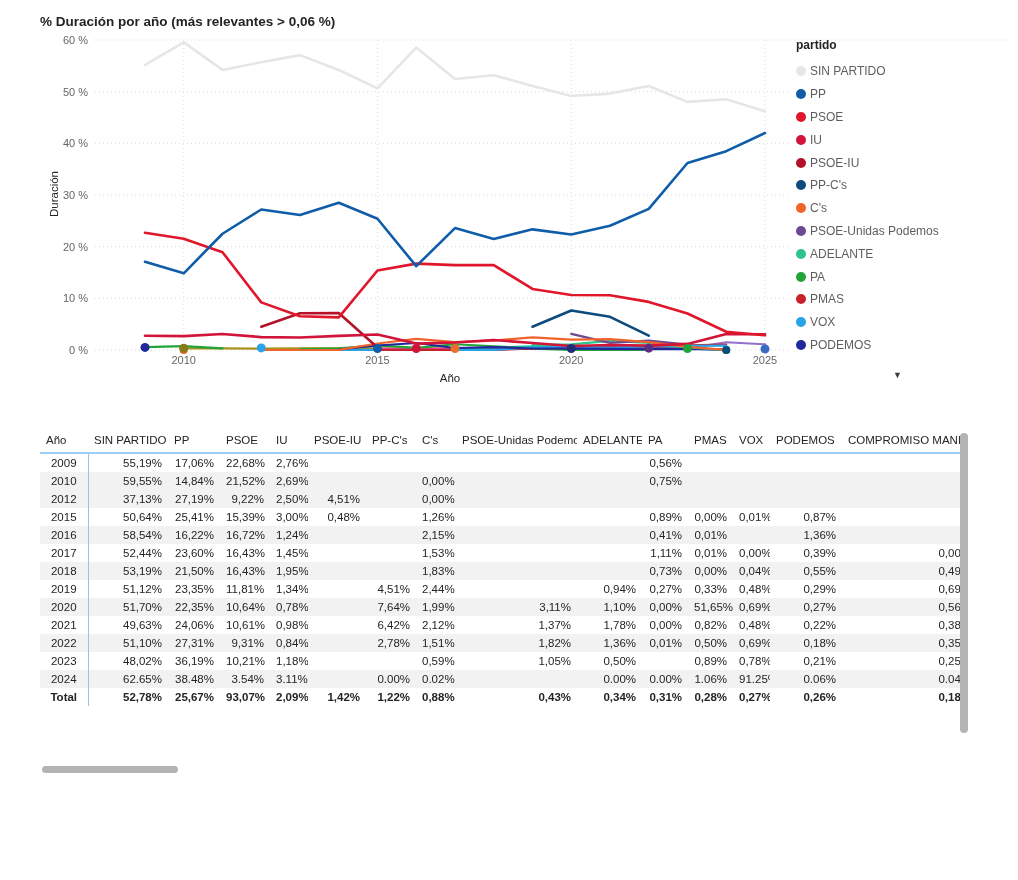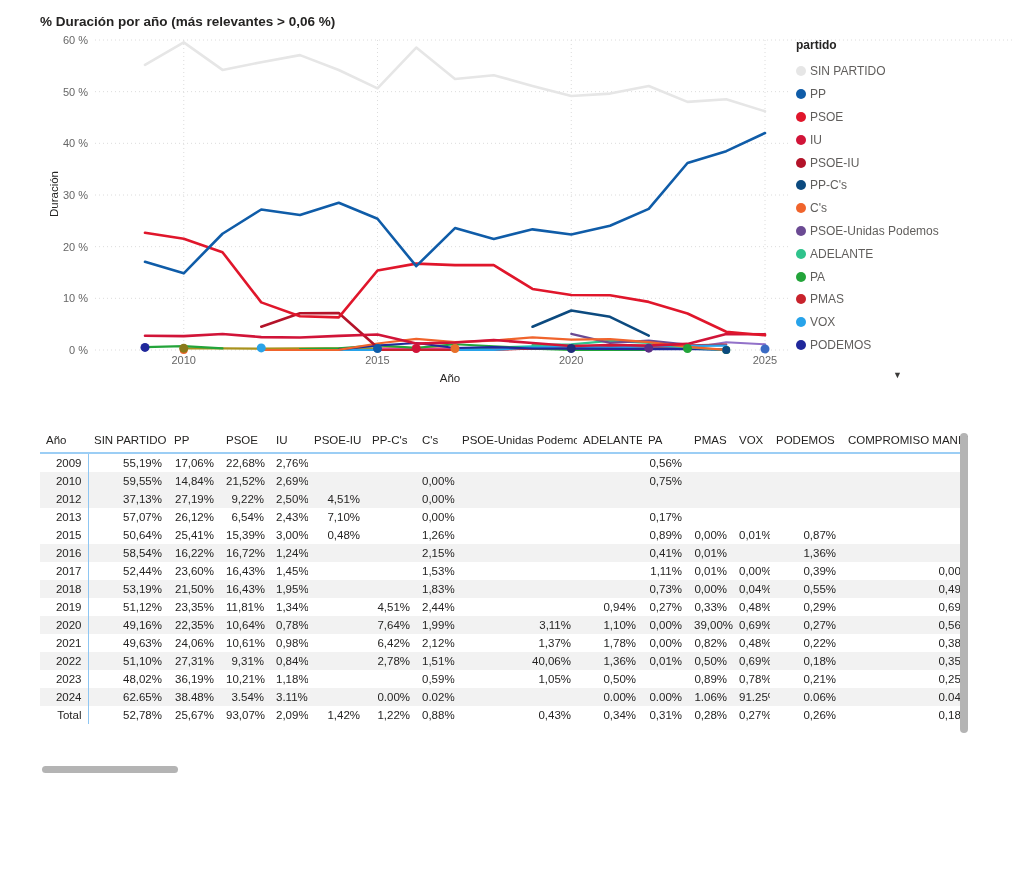--- a/index.html
+++ b/index.html
@@ -23,7 +23,7 @@
      white-space:nowrap;overflow:hidden;border-bottom:2px solid #9ccef5;cursor:pointer;}
   td{font-size:11.5px;color:#252423;text-align:right;padding:2.5px 6px;line-height:13px;
      white-space:nowrap;overflow:hidden;}
-  td:first-child{text-align:right;border-right:1px solid #8ec6f2;margin-left:16px;}
+  td:first-child{text-align:center;border-right:1px solid #8ec6f2;margin-left:16px;}
   tr.stripe td{background:#f2f2f2;}
   tr.total td{font-weight:400;}
   .hscroll{position:absolute;left:42px;top:766px;width:136px;height:7px;border-radius:4px;

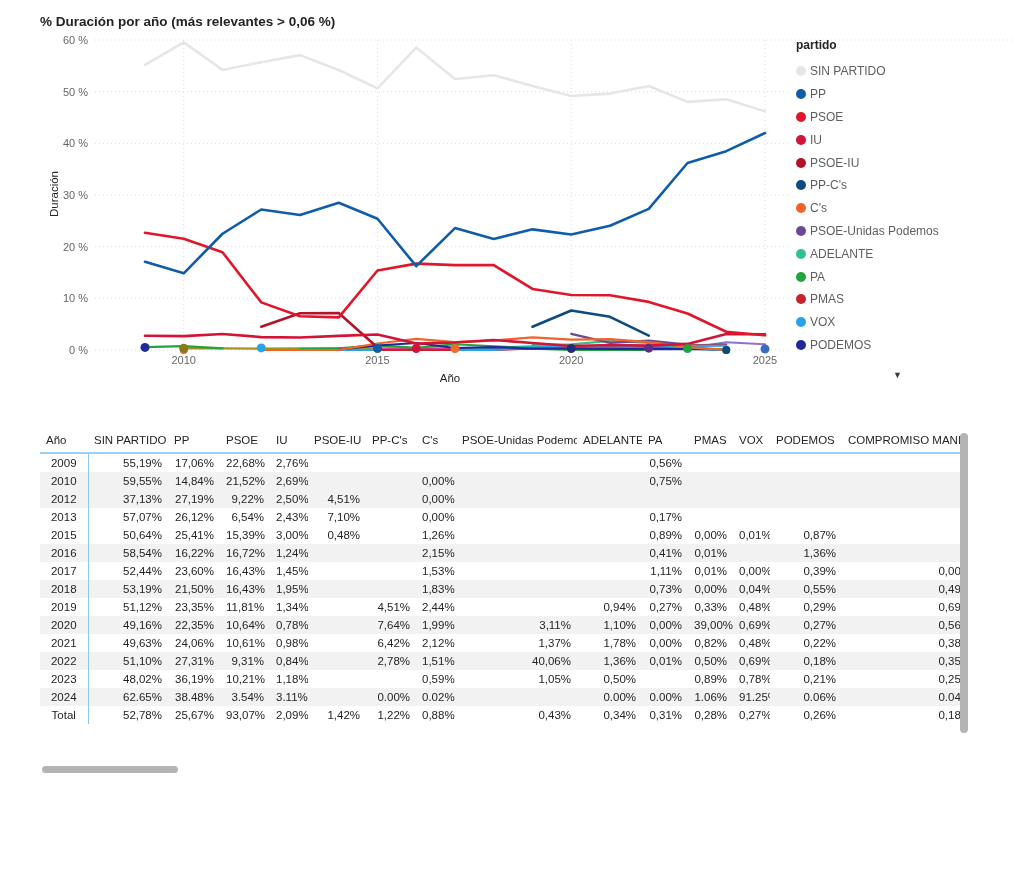--- a/index.html
+++ b/index.html
@@ -248,23 +248,6 @@
             <td></td>
           </tr>
           <tr>
-            <td>2013</td>
-            <td>57,07%</td>
-            <td>26,12%</td>
-            <td>6,54%</td>
-            <td>2,43%</td>
-            <td>7,10%</td>
-            <td></td>
-            <td>0,00%</td>
-            <td></td>
-            <td></td>
-            <td>0,17%</td>
-            <td></td>
-            <td></td>
-            <td></td>
-            <td></td>
-          </tr>
-          <tr>
             <td>2015</td>
             <td>50,64%</td>
             <td>25,41%</td>

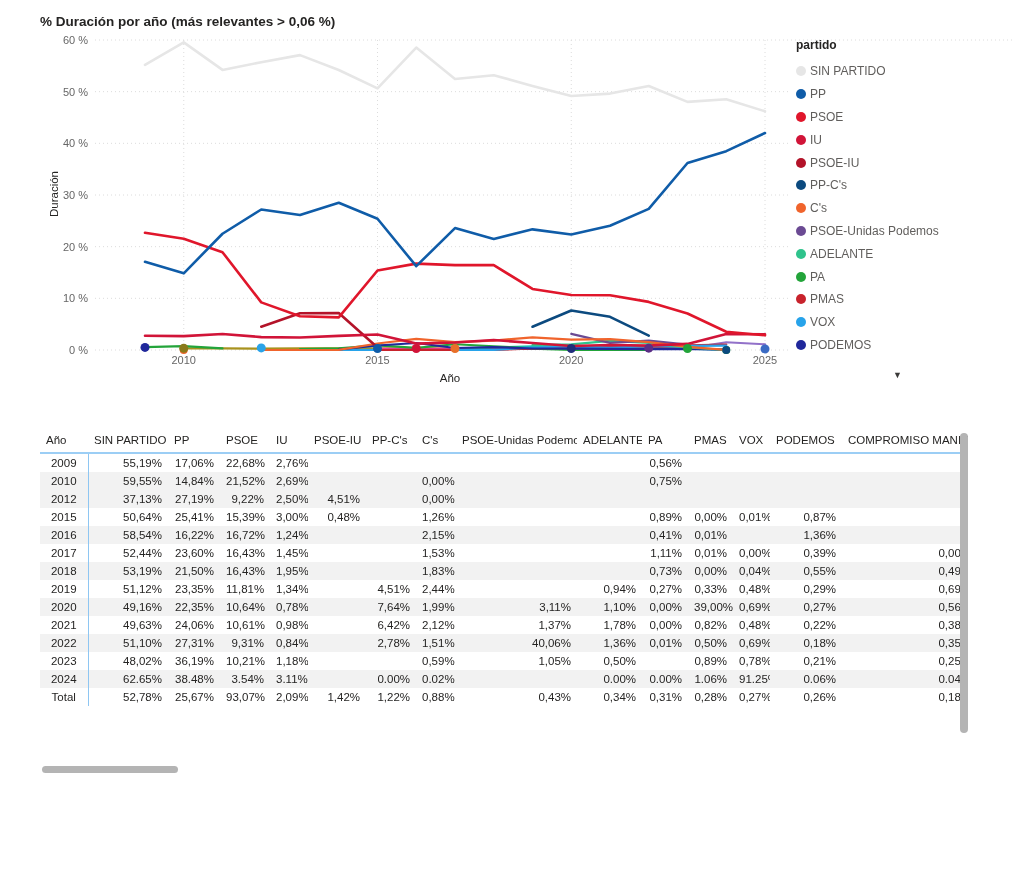--- a/index.html
+++ b/index.html
@@ -334,7 +334,7 @@
           </tr>
           <tr class="stripe">
             <td>2020</td>
-            <td>49,16%</td>
+            <td>51,70%</td>
             <td>22,35%</td>
             <td>10,64%</td>
             <td>0,78%</td>

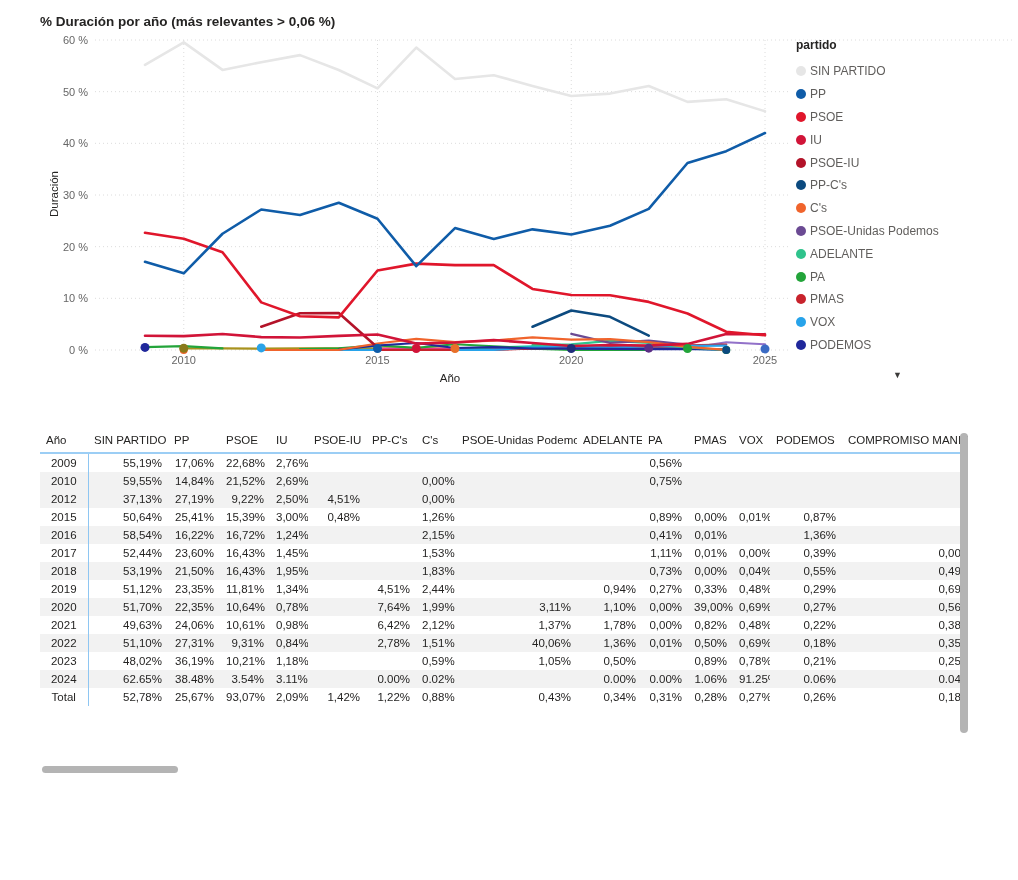--- a/index.html
+++ b/index.html
@@ -344,7 +344,7 @@
             <td>3,11%</td>
             <td>1,10%</td>
             <td>0,00%</td>
-            <td>39,00%</td>
+            <td>51,65%</td>
             <td>0,69%</td>
             <td>0,27%</td>
             <td>0,56%</td>

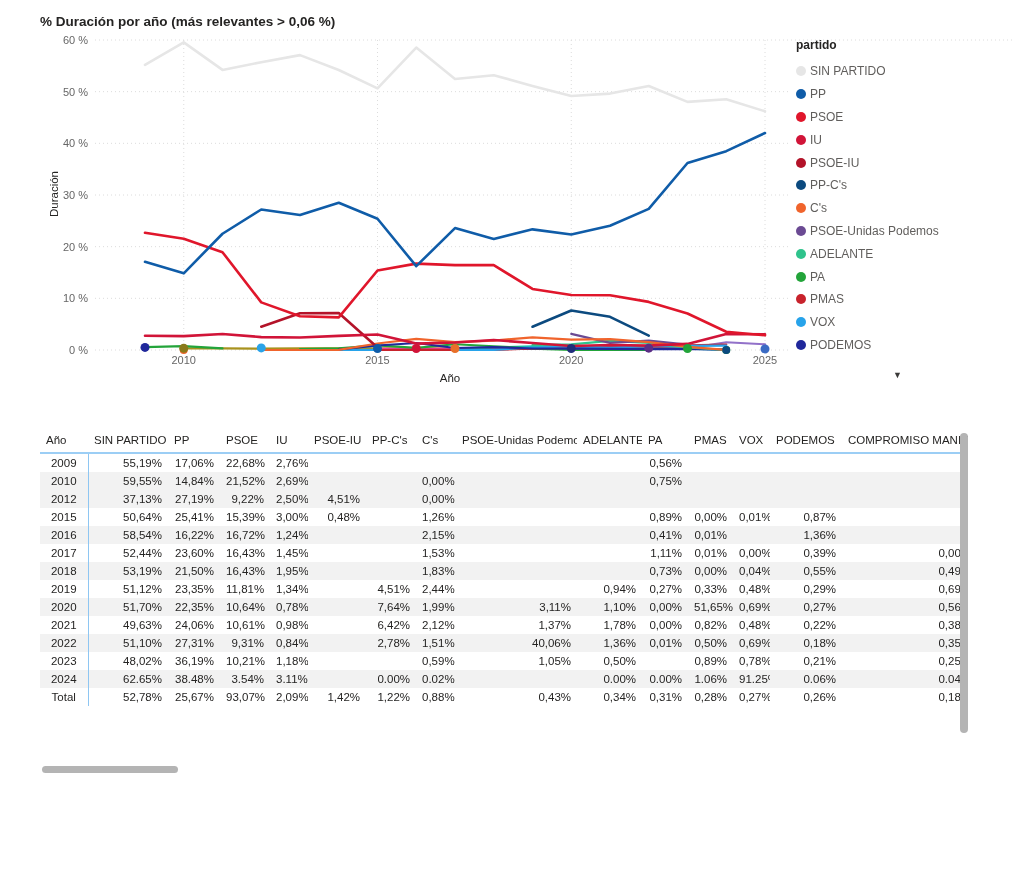--- a/index.html
+++ b/index.html
@@ -375,7 +375,7 @@
             <td></td>
             <td>2,78%</td>
             <td>1,51%</td>
-            <td>40,06%</td>
+            <td>1,82%</td>
             <td>1,36%</td>
             <td>0,01%</td>
             <td>0,50%</td>

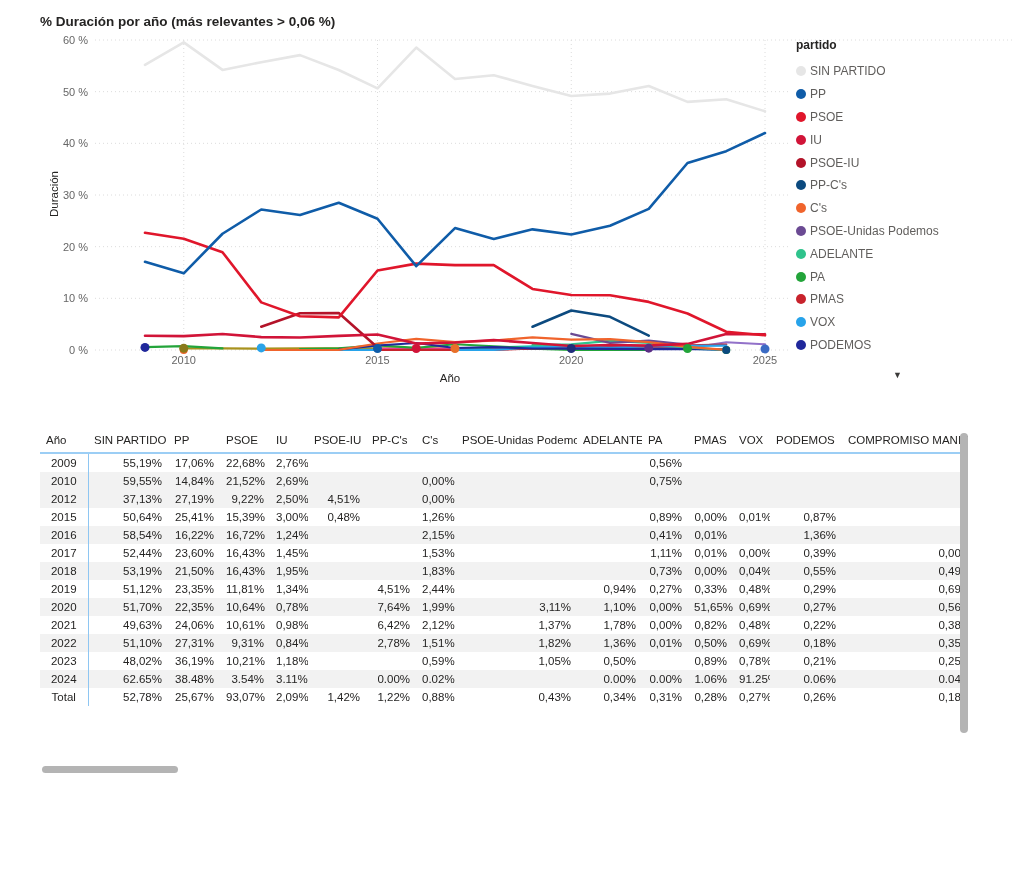--- a/index.html
+++ b/index.html
@@ -25,7 +25,7 @@
      white-space:nowrap;overflow:hidden;}
   td:first-child{text-align:center;border-right:1px solid #8ec6f2;margin-left:16px;}
   tr.stripe td{background:#f2f2f2;}
-  tr.total td{font-weight:400;}
+  tr.total td{font-weight:700;}
   .hscroll{position:absolute;left:42px;top:766px;width:136px;height:7px;border-radius:4px;
            background:#b4b4b4;cursor:pointer;}
   .vscroll{position:absolute;left:960px;top:433px;width:8px;height:300px;border-radius:4px;

